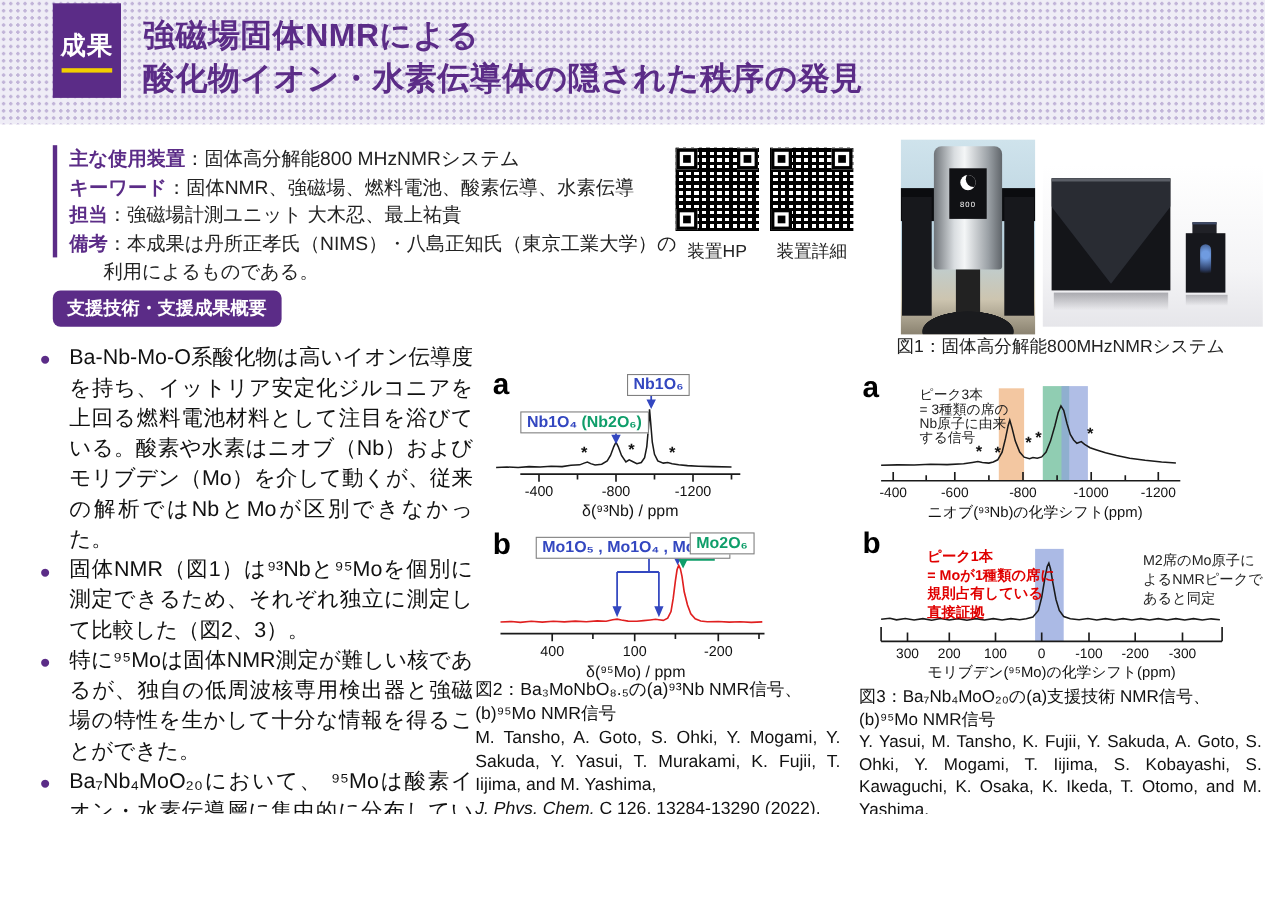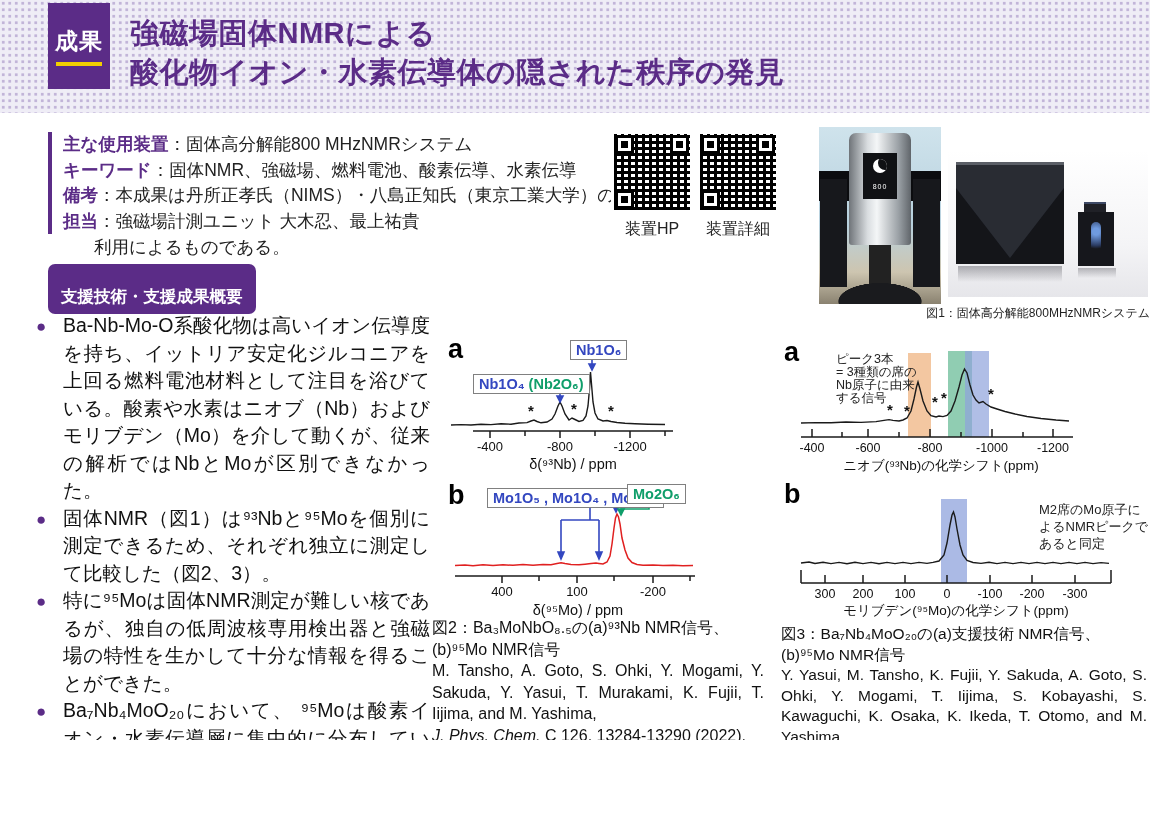--- a/index.html
+++ b/index.html
@@ -117,10 +117,10 @@
       <span class="ilab">キーワード</span><span>：固体NMR、強磁場、燃料電池、酸素伝導、水素伝導</span>
     </div>
     <div class="irow">
+      <span class="ilab">担当</span><span>：強磁場計測ユニット 大木忍、最上祐貴</span>
+    </div>
+    <div class="irow">
       <span class="ilab">備考</span><span>：本成果は丹所正孝氏（NIMS）・八島正知氏（東京工業大学）の</span>
-    </div>
-    <div class="irow">
-      <span class="ilab">担当</span><span>：強磁場計測ユニット 大木忍、最上祐貴</span>
     </div>
   </div>
   <div class="icont">利用によるものである。</div>

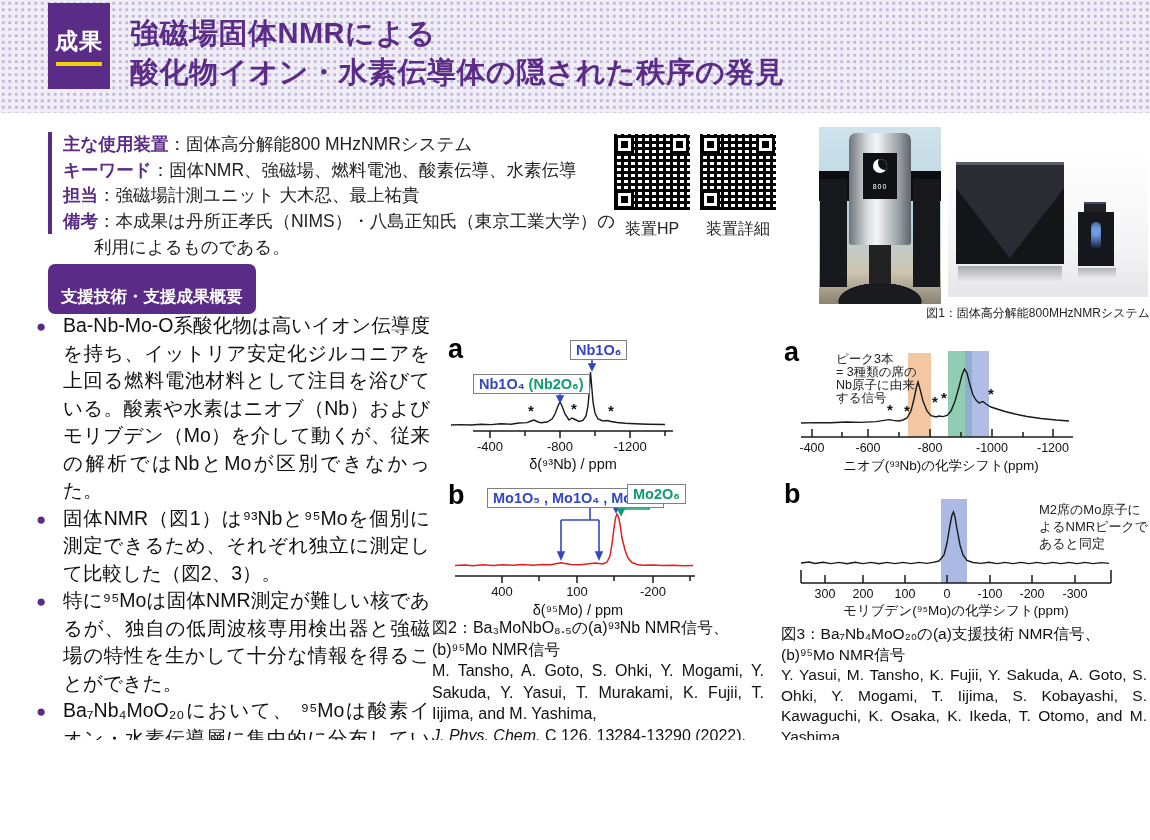--- a/index.html
+++ b/index.html
@@ -63,7 +63,7 @@
   .fig1cap{position:absolute;left:815px;top:305px;width:335px;text-align:right;font-size:12px;color:#222;}
   
   .ovbadge{position:absolute;left:48px;top:264px;background:#5b2c87;color:#fff;font-weight:bold;
-       font-size:16.5px;padding:22px 13px 6px;border-radius:7px;}
+       font-size:16.5px;padding:5px 13px 6px;border-radius:7px;}
   .bullets{position:absolute;left:36px;top:312px;width:394px;}
   .bul{position:relative;padding-left:27px;font-size:19.5px;line-height:27.5px;color:#111;
        text-align:justify;margin:0;}

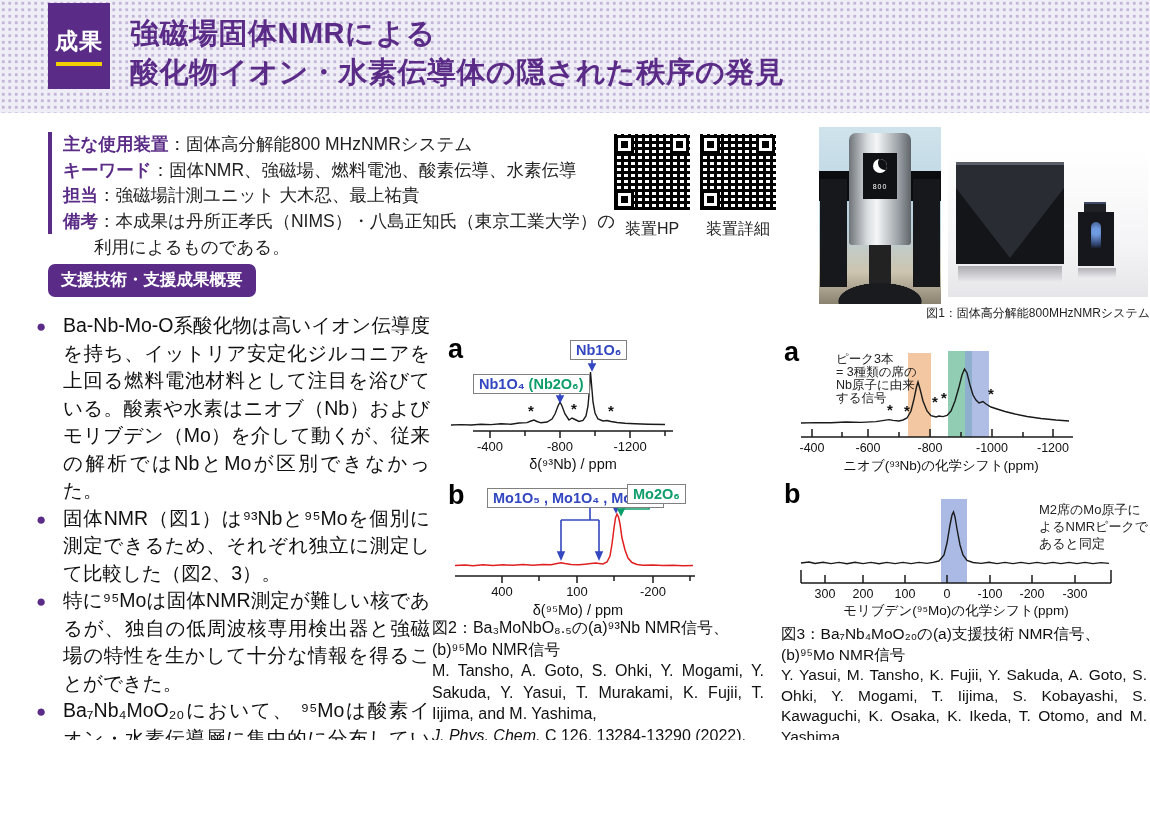--- a/index.html
+++ b/index.html
@@ -60,7 +60,7 @@
   .unittop{position:absolute;left:136px;top:52px;width:22px;height:12px;background:#202127;border-top:2px solid #3e4a66;}
   .unitshadow{position:absolute;left:130px;top:118px;width:38px;height:10px;background:
        linear-gradient(rgba(40,40,50,.3),rgba(40,40,50,0));}
-  .fig1cap{position:absolute;left:815px;top:305px;width:335px;text-align:right;font-size:12px;color:#222;}
+  .fig1cap{position:absolute;left:815px;top:305px;width:335px;text-align:left;font-size:16px;color:#222;}
   
   .ovbadge{position:absolute;left:48px;top:264px;background:#5b2c87;color:#fff;font-weight:bold;
        font-size:16.5px;padding:5px 13px 6px;border-radius:7px;}

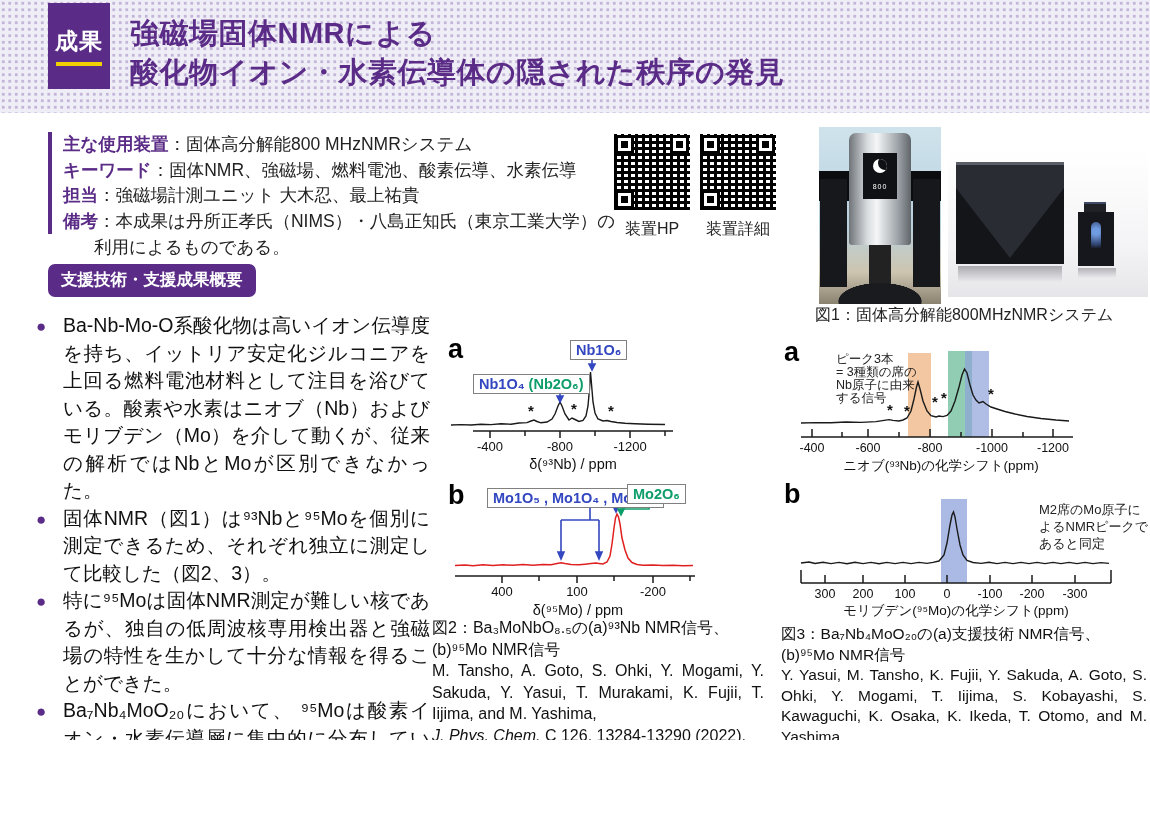--- a/index.html
+++ b/index.html
@@ -344,6 +344,10 @@
       <text class="axis-ticktext3" x="294" y="119" text-anchor="middle">-300</text>
       <text class="axis-title3" x="175" y="136" text-anchor="middle">モリブデン(⁹⁵Mo)の化学シフト(ppm)</text>
     </svg>
+    <div class="note3bred prenote">ピーク1本
+= Moが1種類の席に
+規則占有している
+直接証拠</div>
     <div class="note3bblk prenote">M2席のMo原子に
 よるNMRピークで
 あると同定</div>

